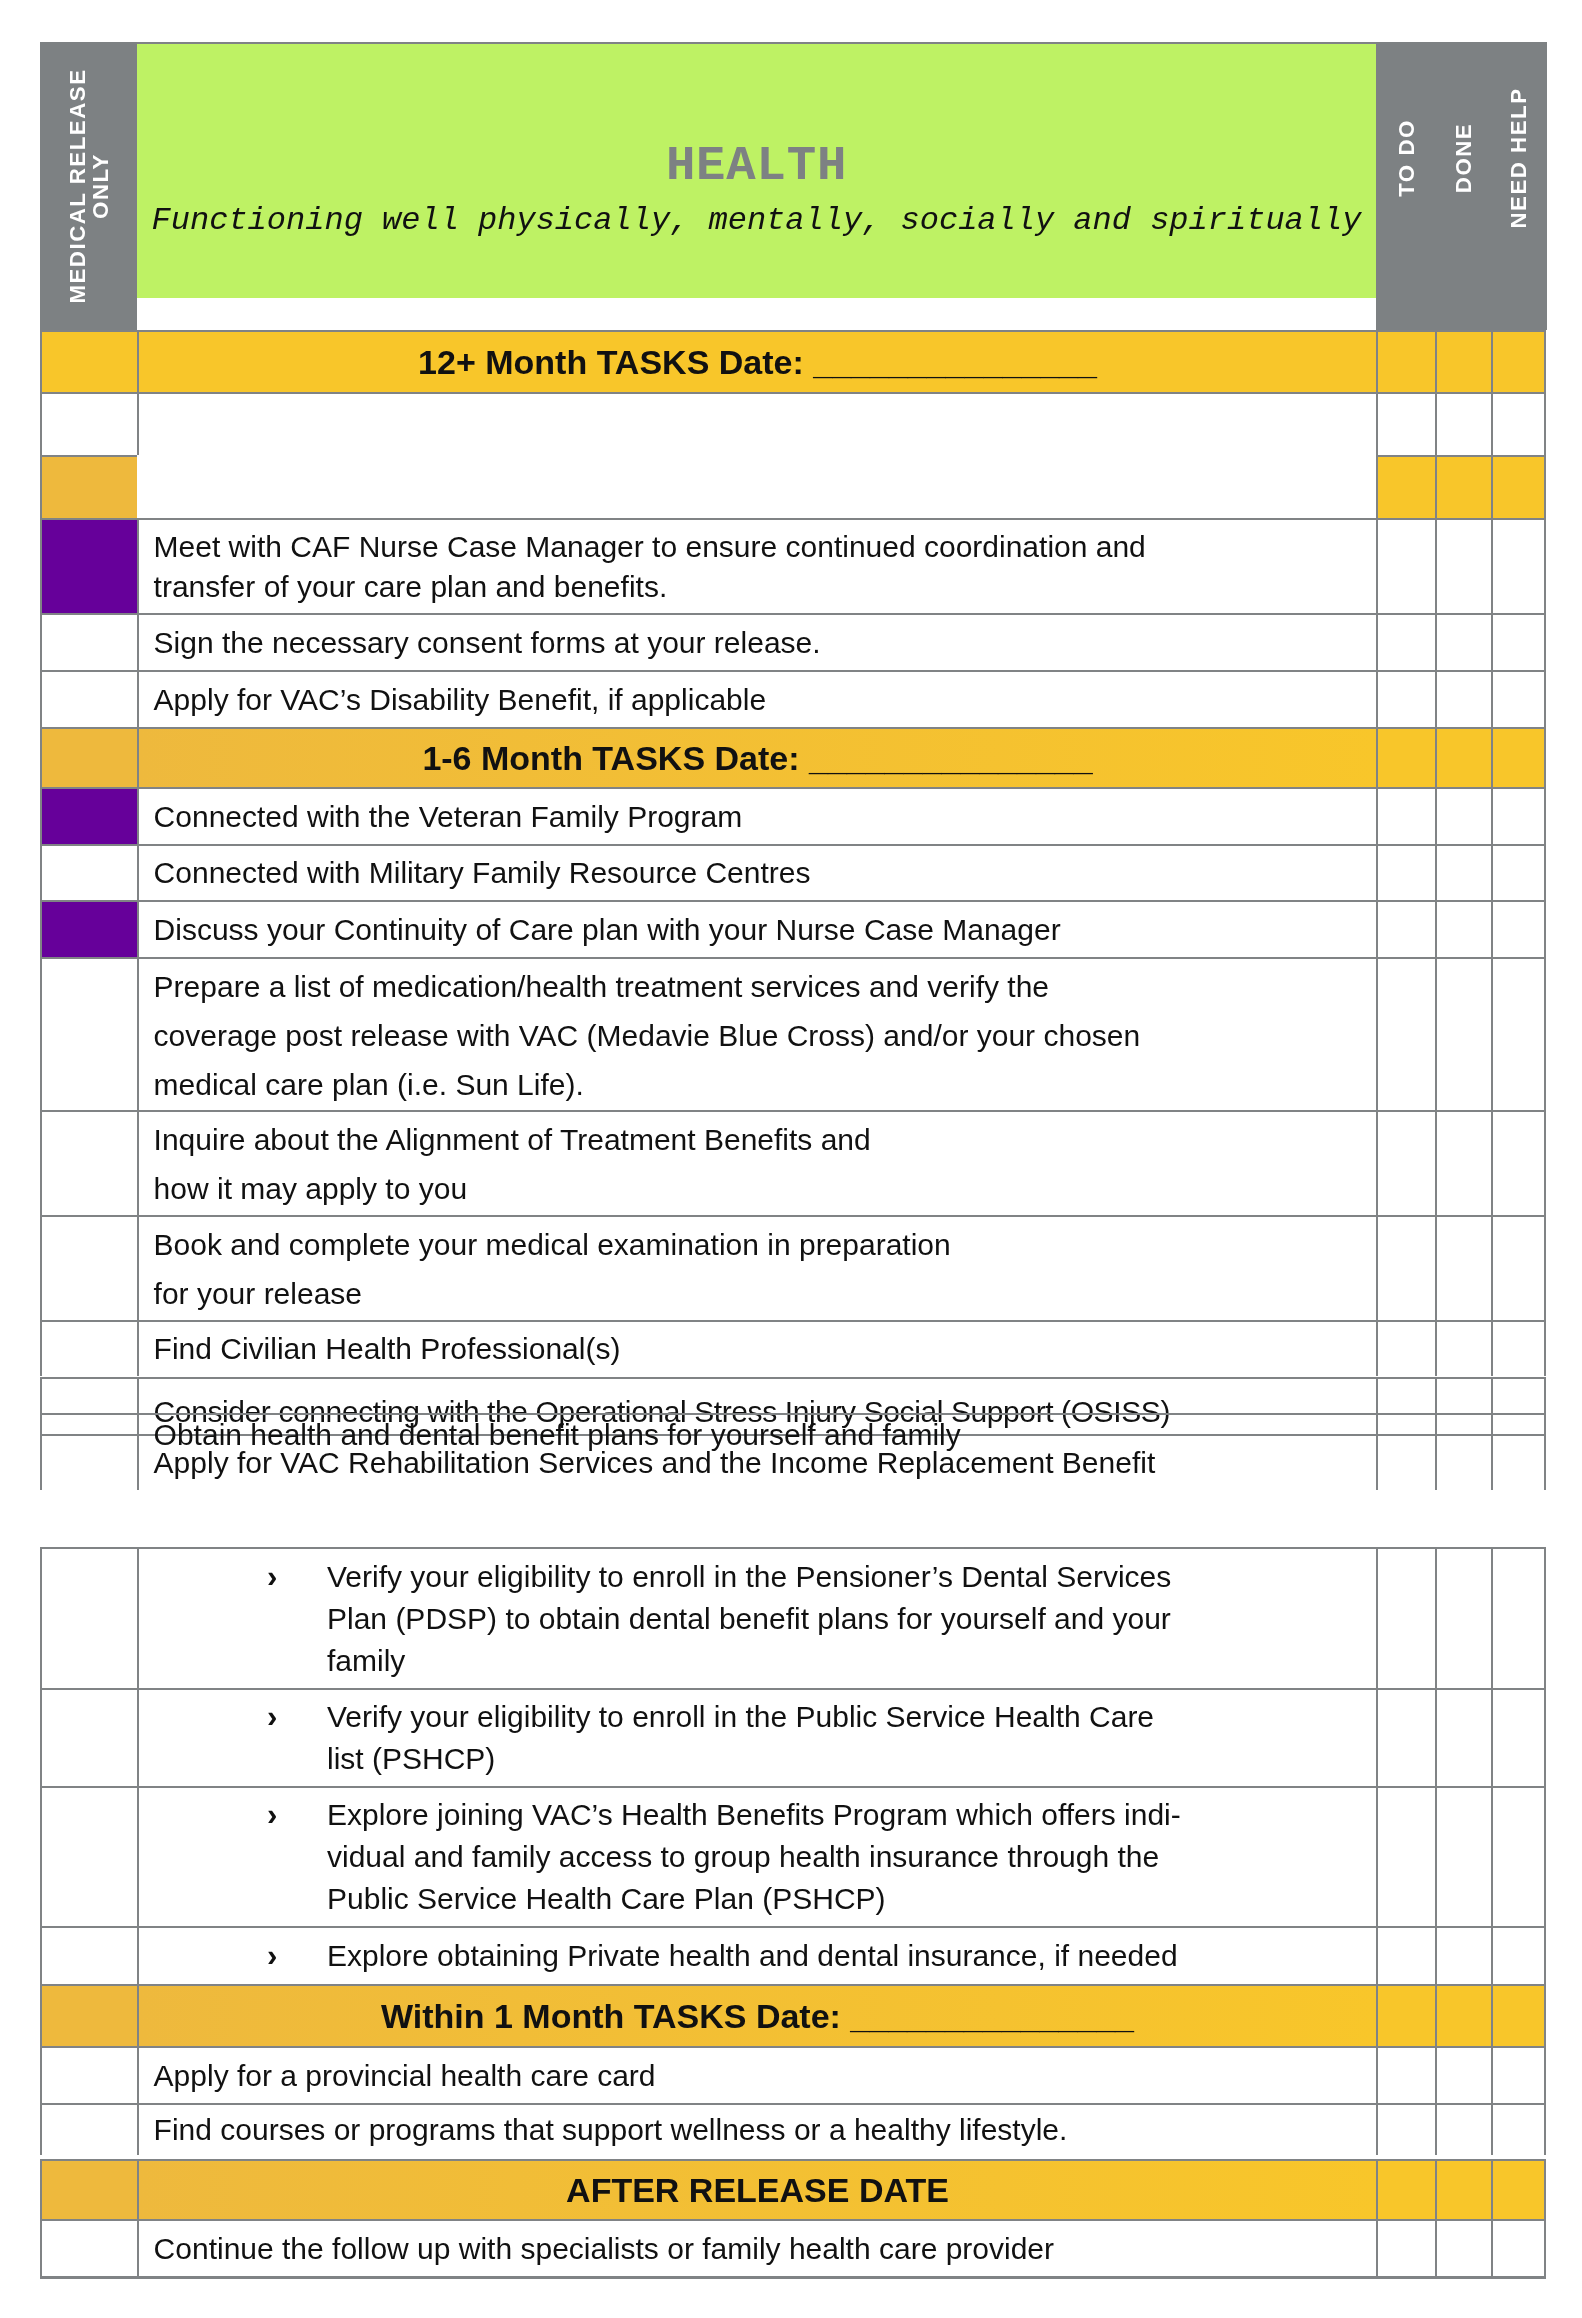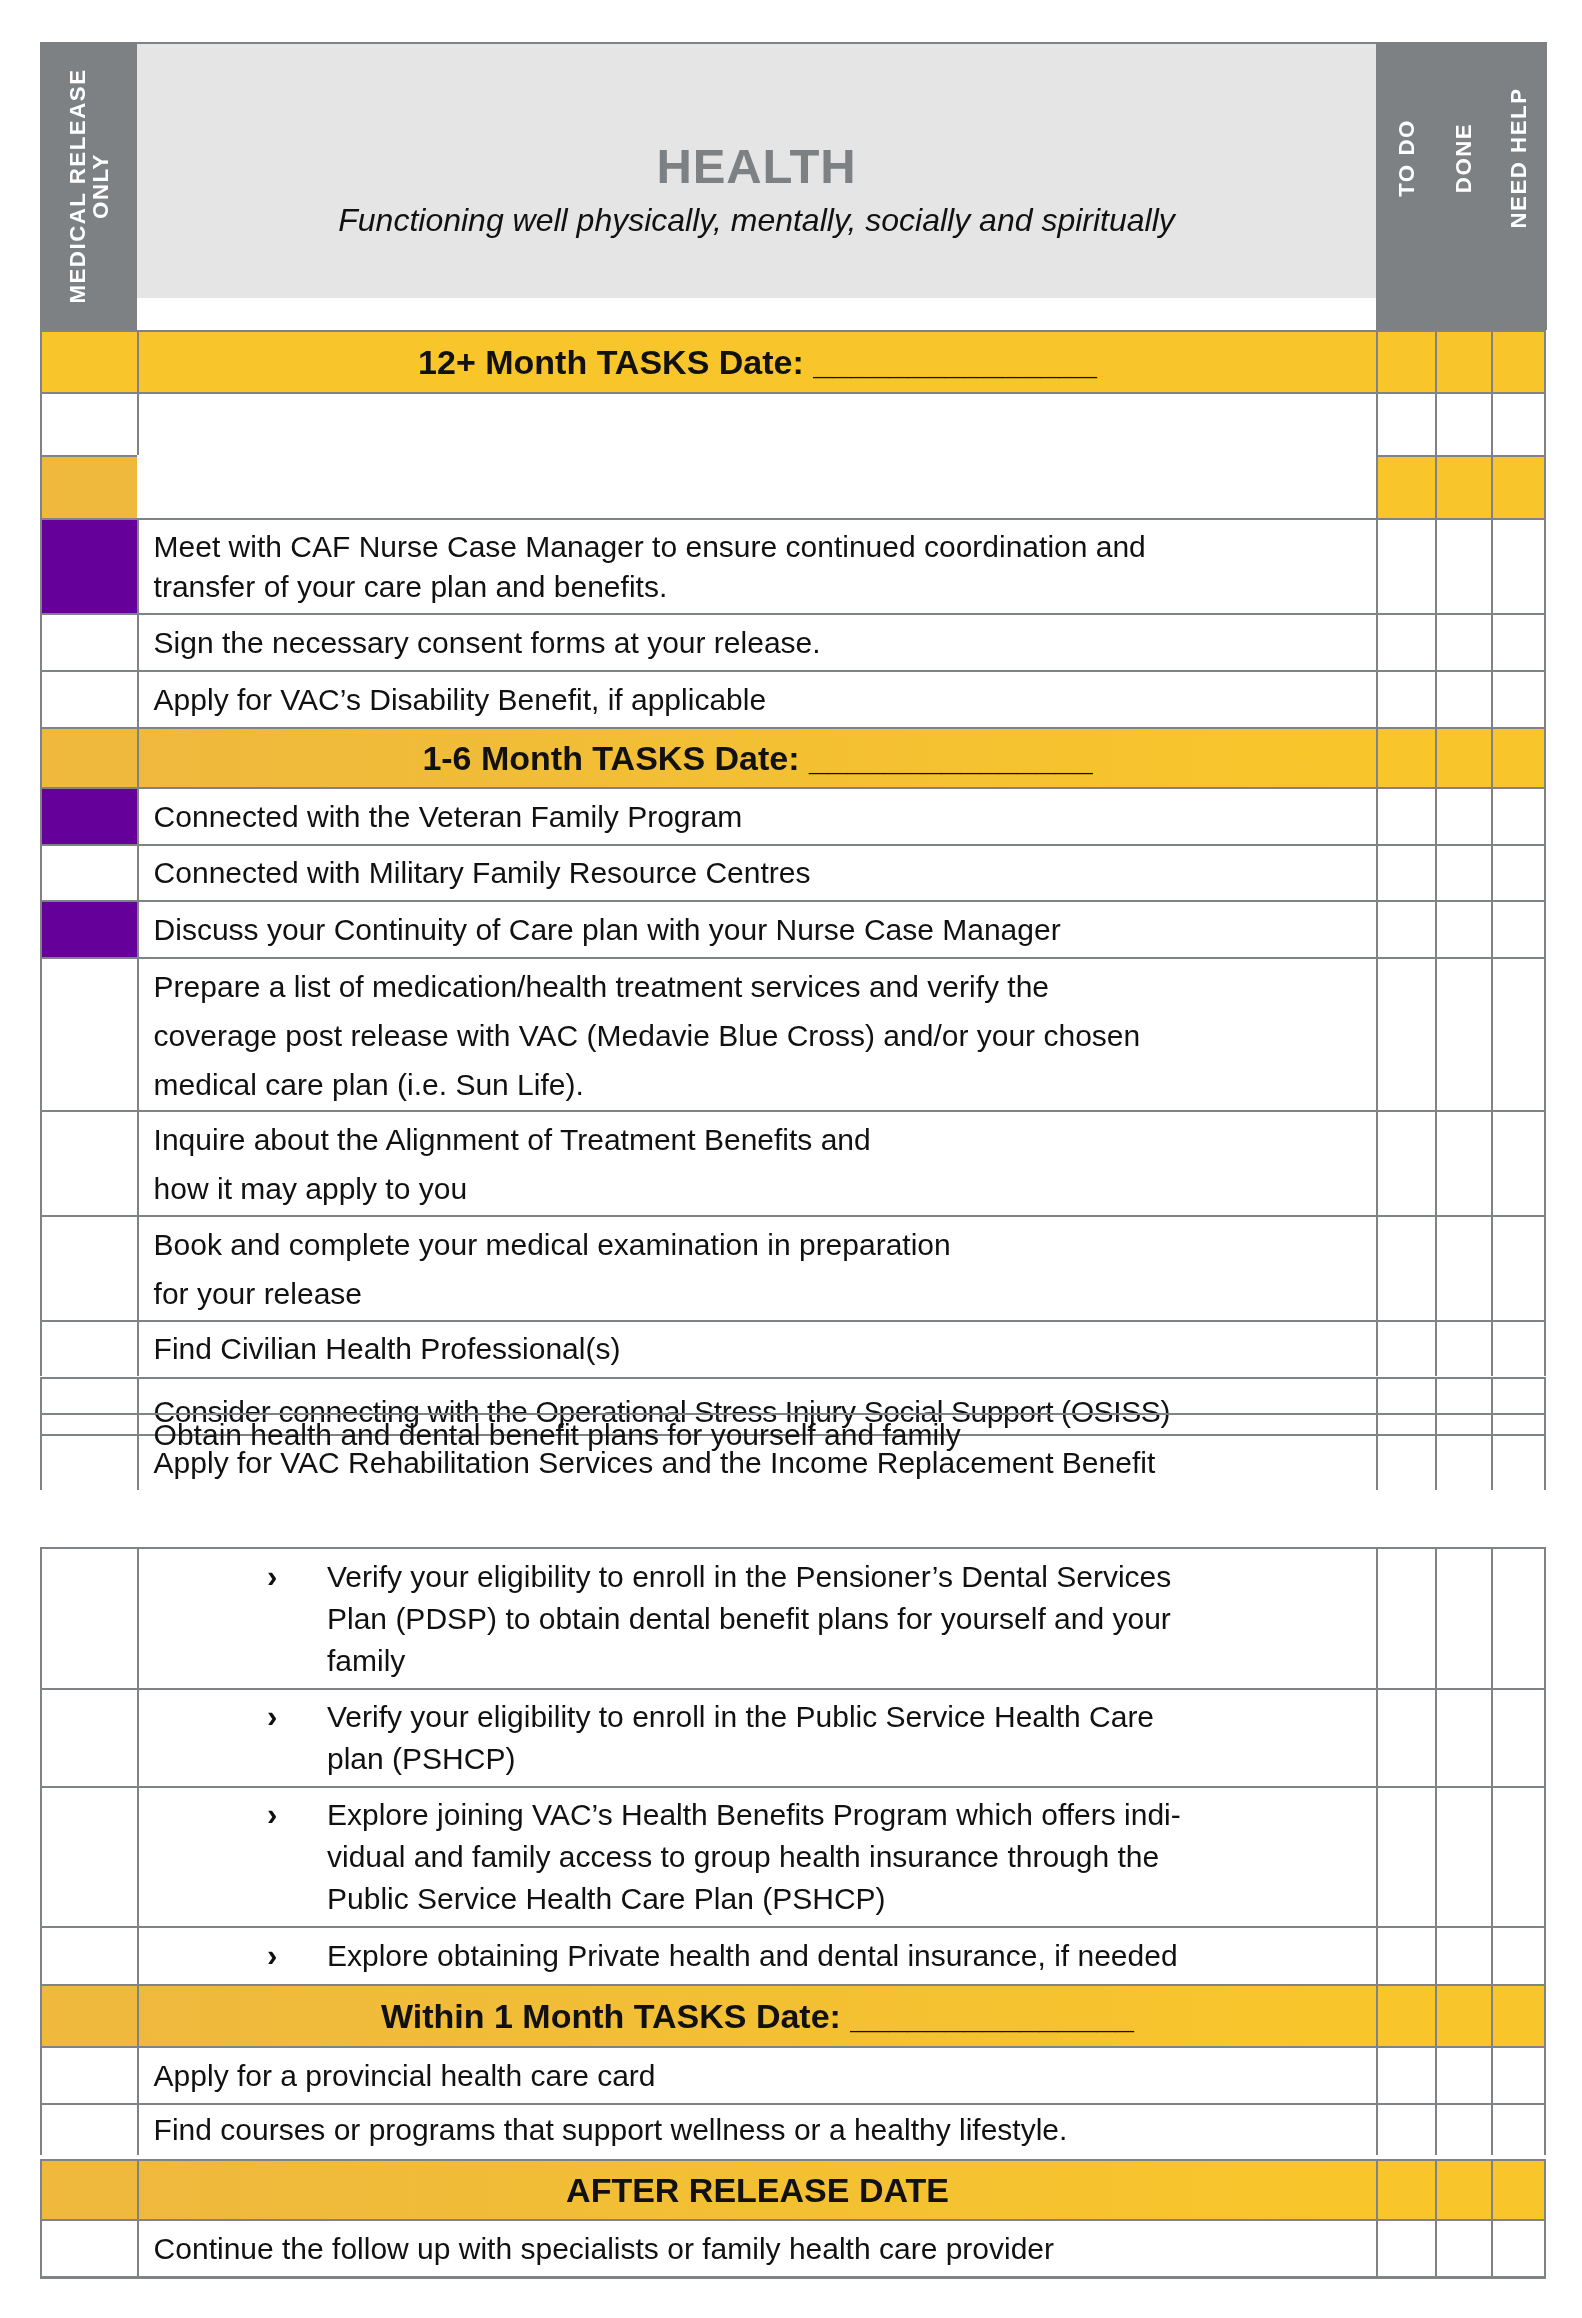--- a/index.html
+++ b/index.html
@@ -5,7 +5,7 @@
   html, body { margin:0; padding:0; background:#ffffff; }
   body { width:1583px; height:2319px; position:relative; overflow:hidden; font-family:"Liberation Sans", sans-serif; color:#111; }
   .hdr-left { position:absolute; left:40px; top:42px; width:97px; height:288px; background:#7D8183; }
-  .hdr-center { position:absolute; left:137px; top:42px; width:1239px; height:256px; background:#e5e5e5; border-top:2.3px solid #808385; box-sizing:border-box; }
+  .hdr-center { position:absolute; left:137px; top:42px; width:1239px; height:256px; background:#bef264; border-top:2.3px solid #808385; box-sizing:border-box;font-family:Liberation Mono, monospace; }
   .hdr-right { position:absolute; left:1376px; top:42px; width:171px; height:288px; background:#7D8183; }
   .vtext { position:absolute; color:#fff; font-weight:bold; white-space:nowrap; transform-origin:center center; transform:translate(-50%,-50%) rotate(-90deg); letter-spacing:1.5px; text-align:center; line-height:1.05; }
   .title { position:absolute; left:0; width:100%; top:94px; text-align:center; font-weight:bold; font-size:49px; color:#7D8183; letter-spacing:0.8px; }

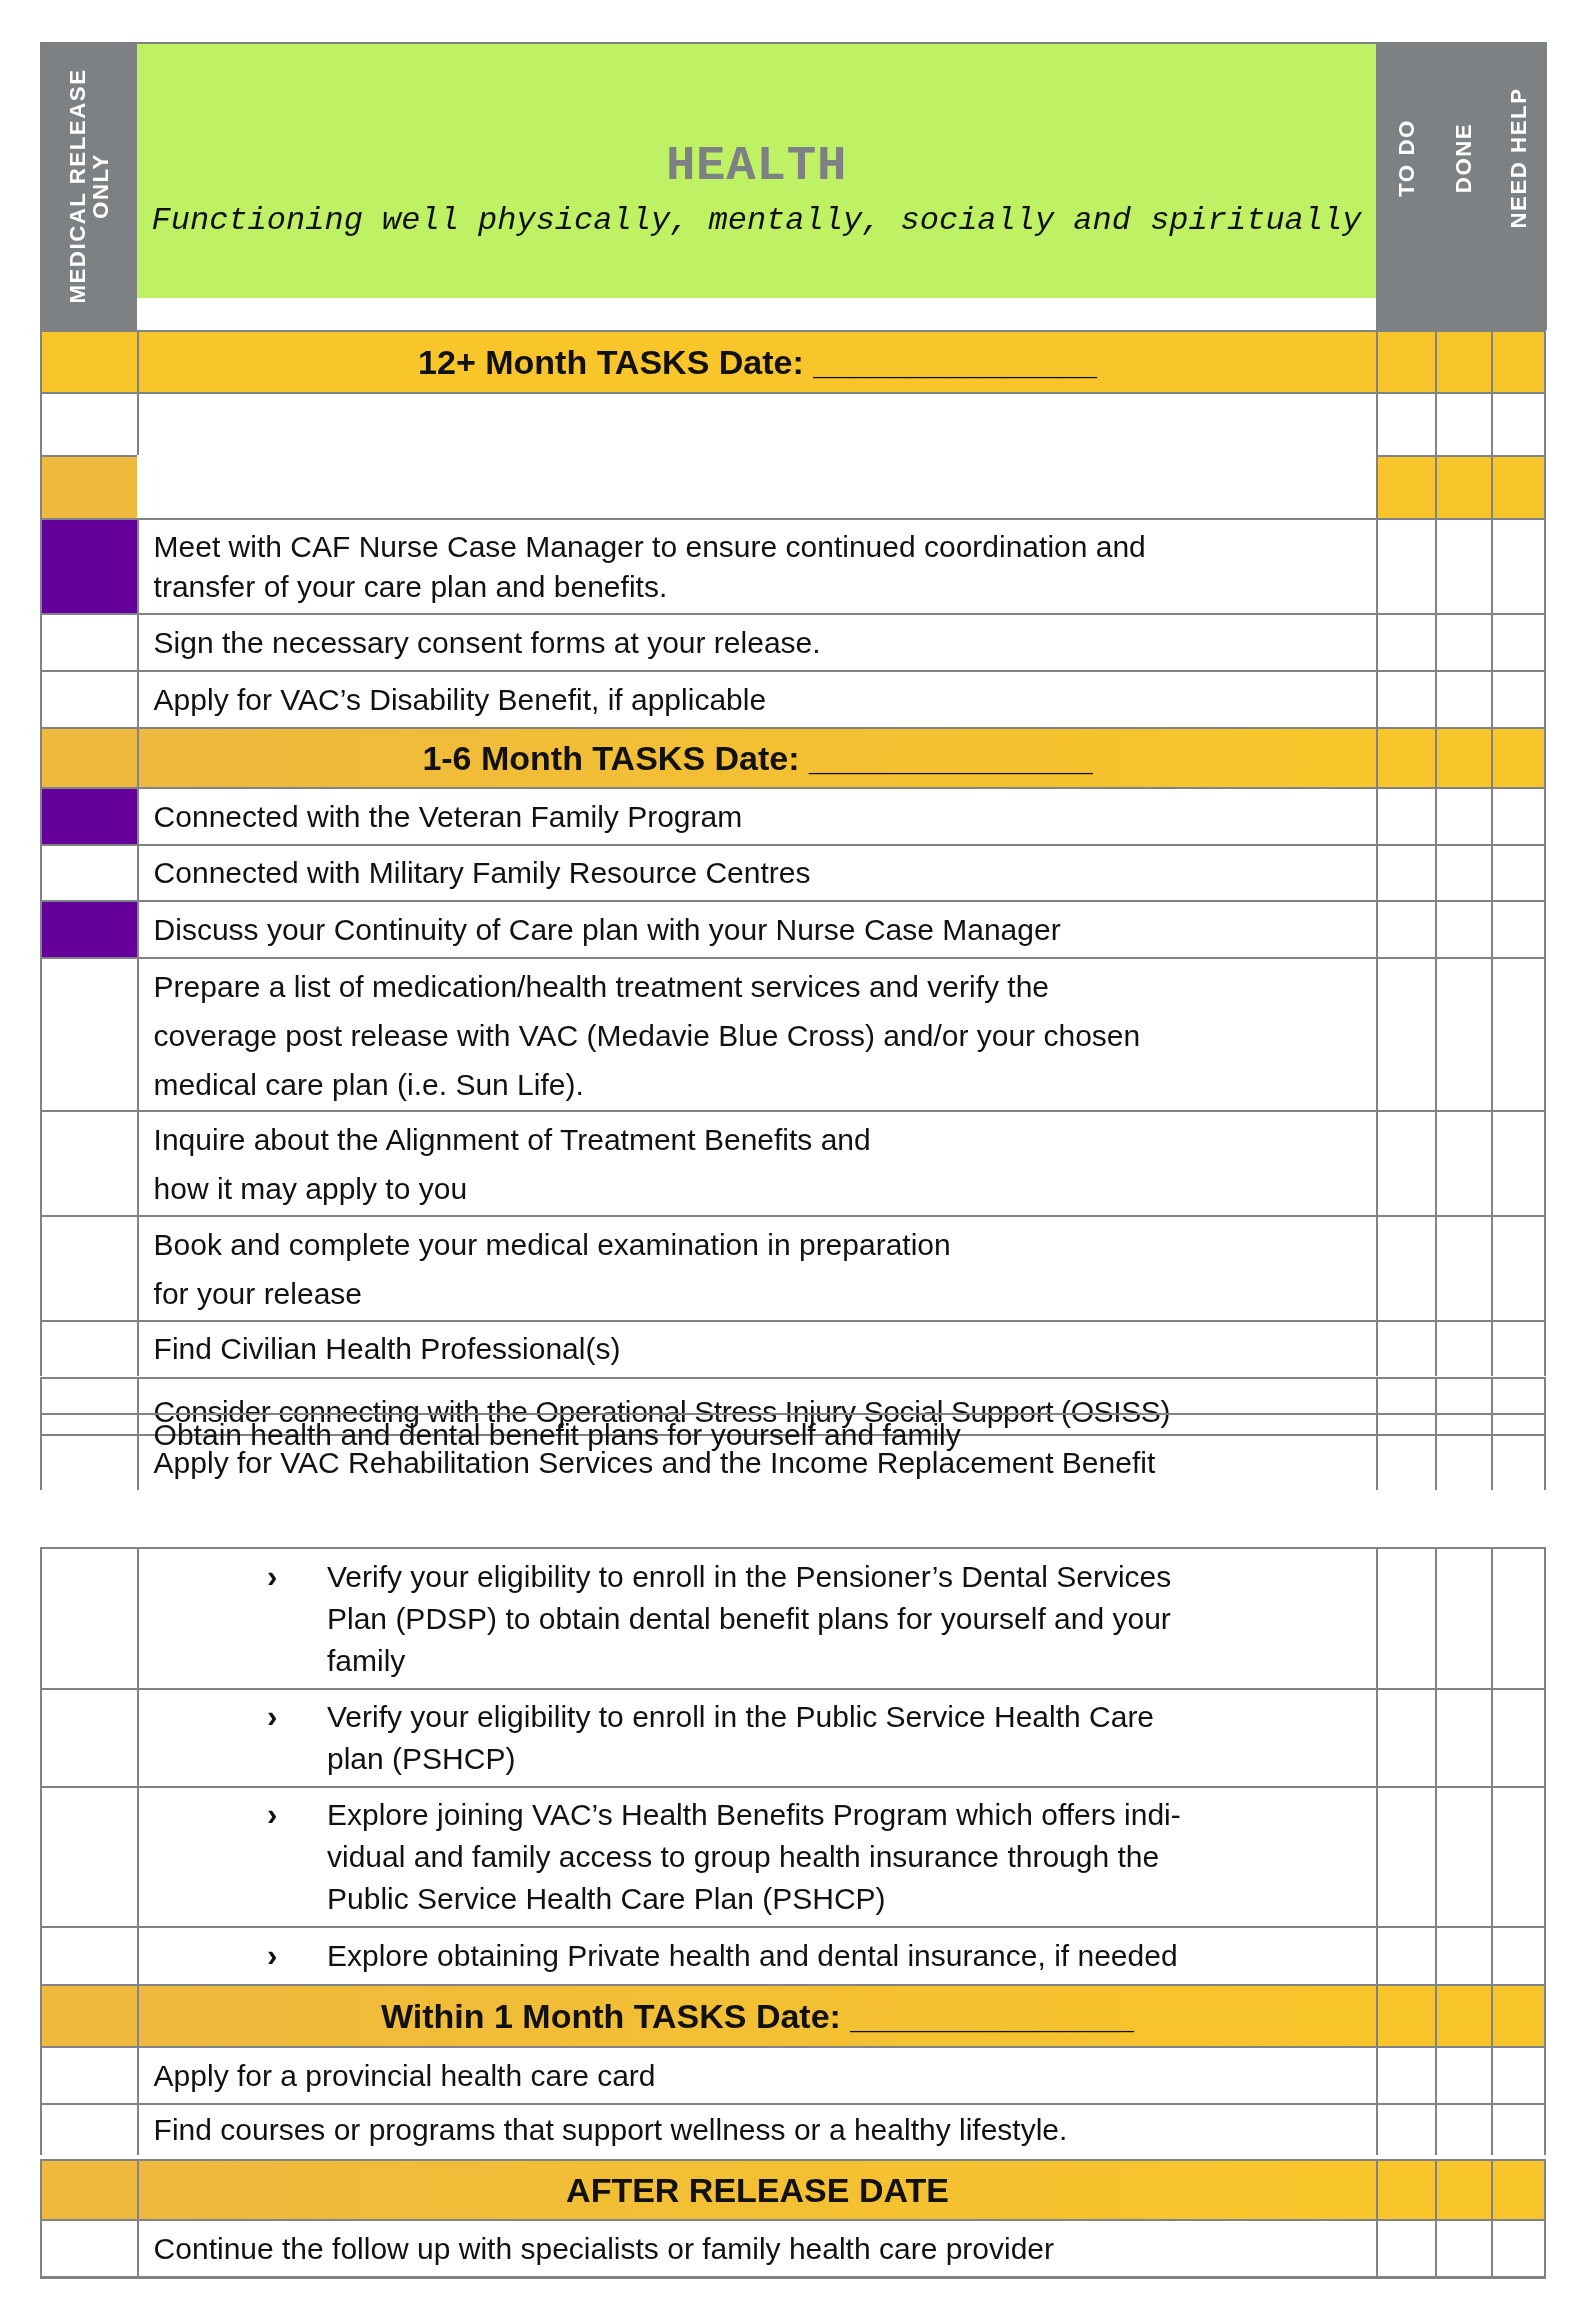--- a/index.html
+++ b/index.html
@@ -253,7 +253,7 @@
       <div class="task-text">
     <span class="chev">›</span>
     <span class="task-line">Verify your eligibility to enroll in the Public Service Health Care</span>
-    <span class="task-line">plan (PSHCP)</span>
+    <span class="task-line">list (PSHCP)</span>
   </div>
     </div>
   <div class="cell c2"></div>

